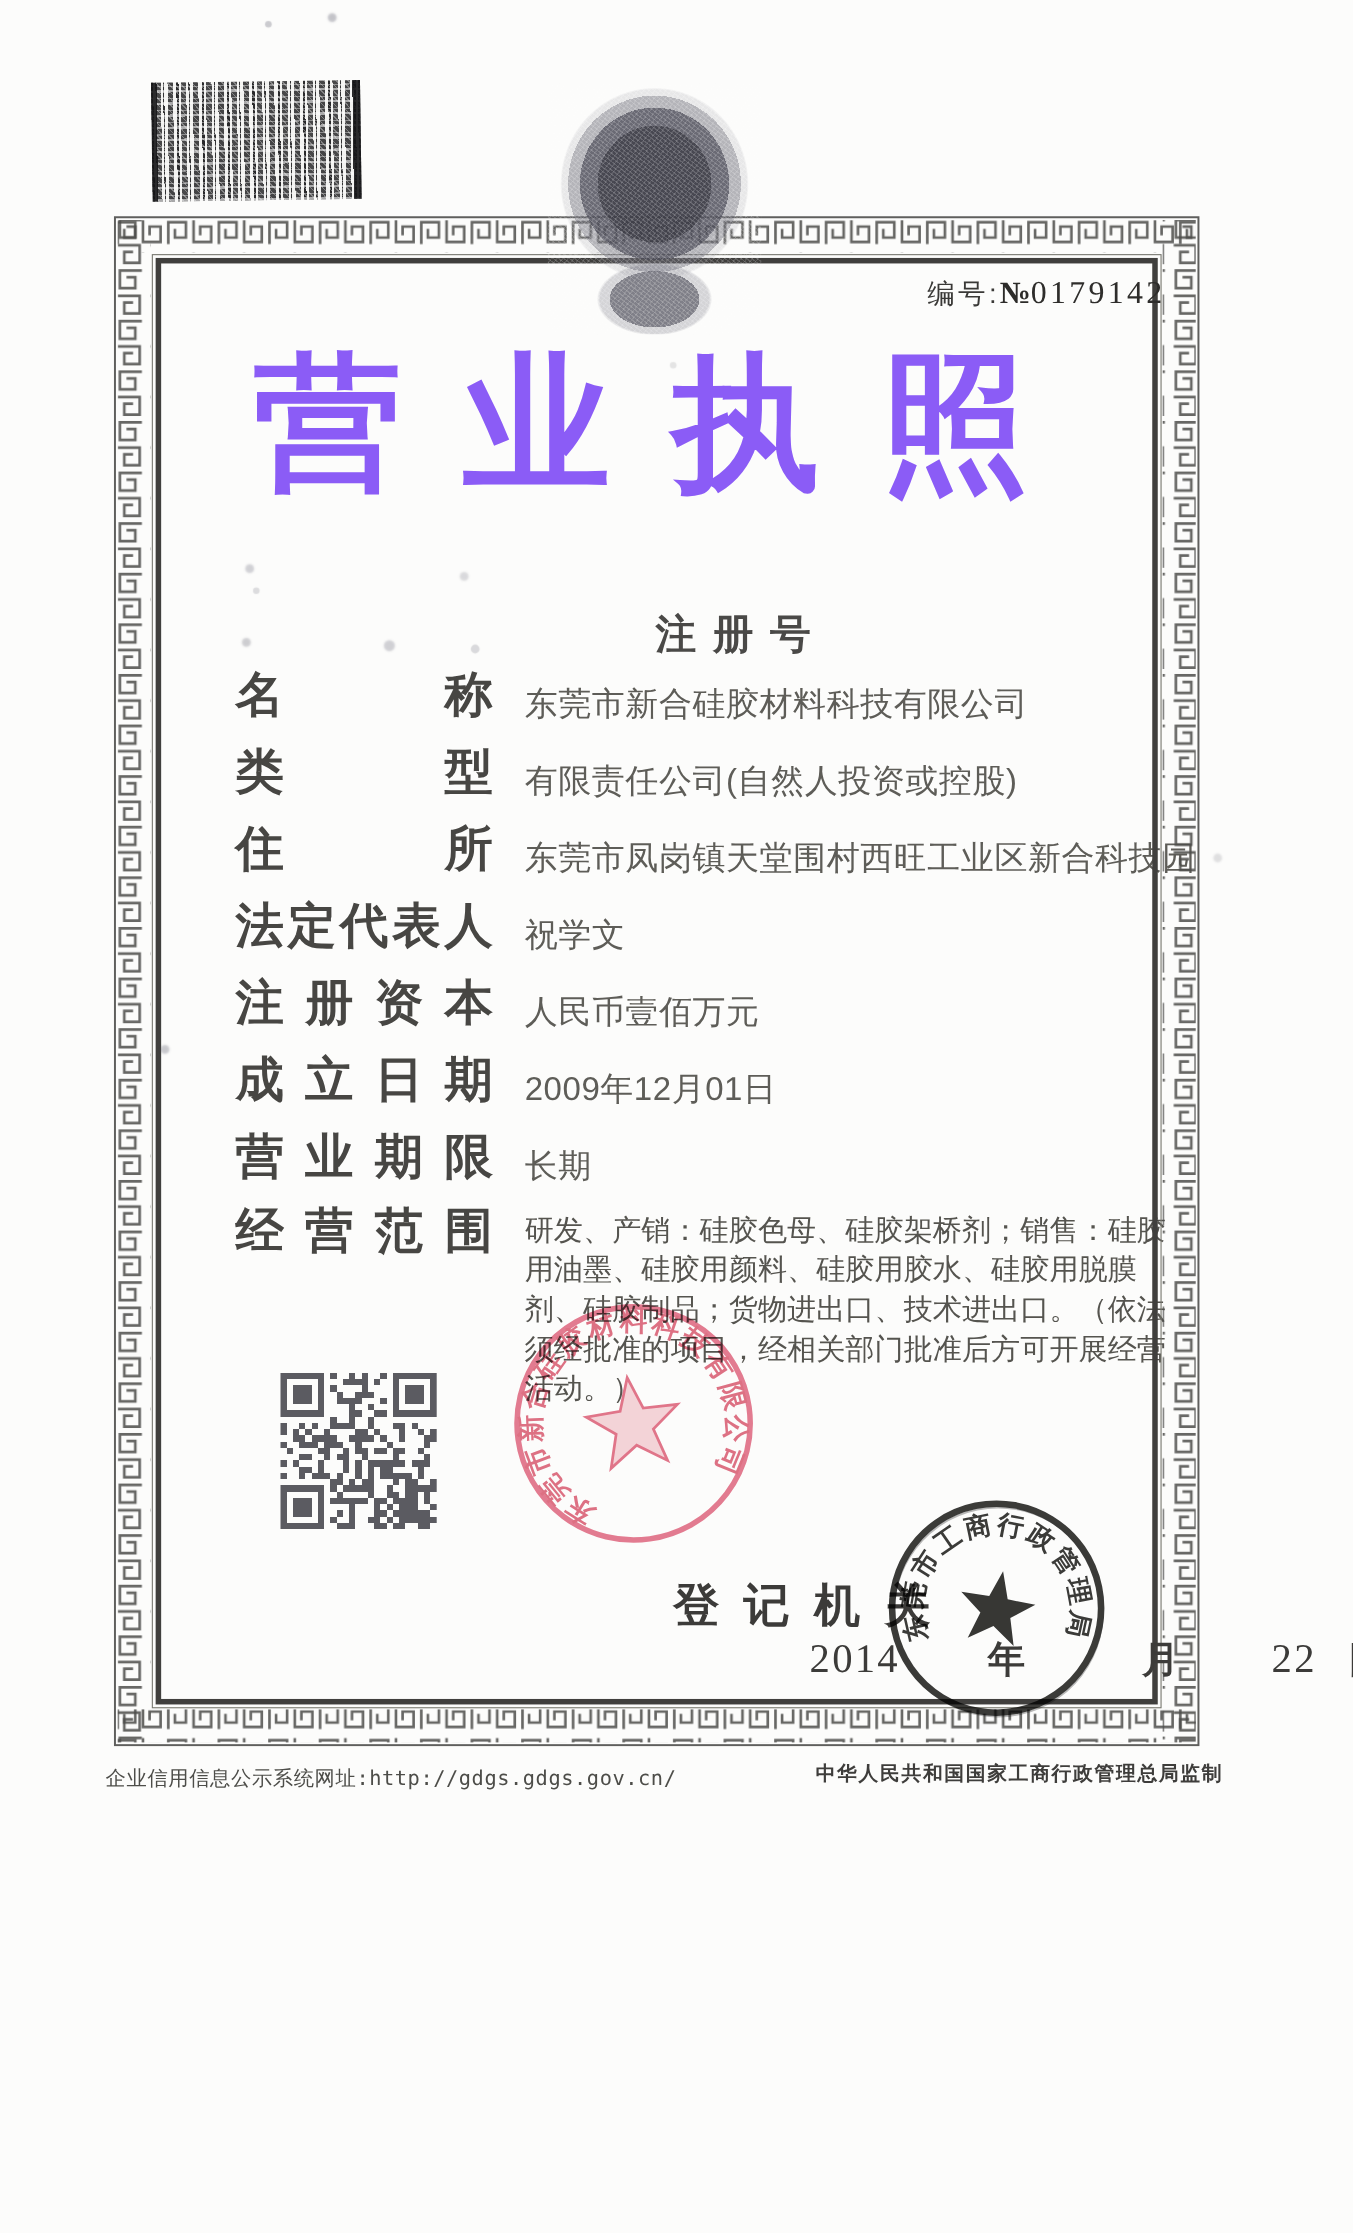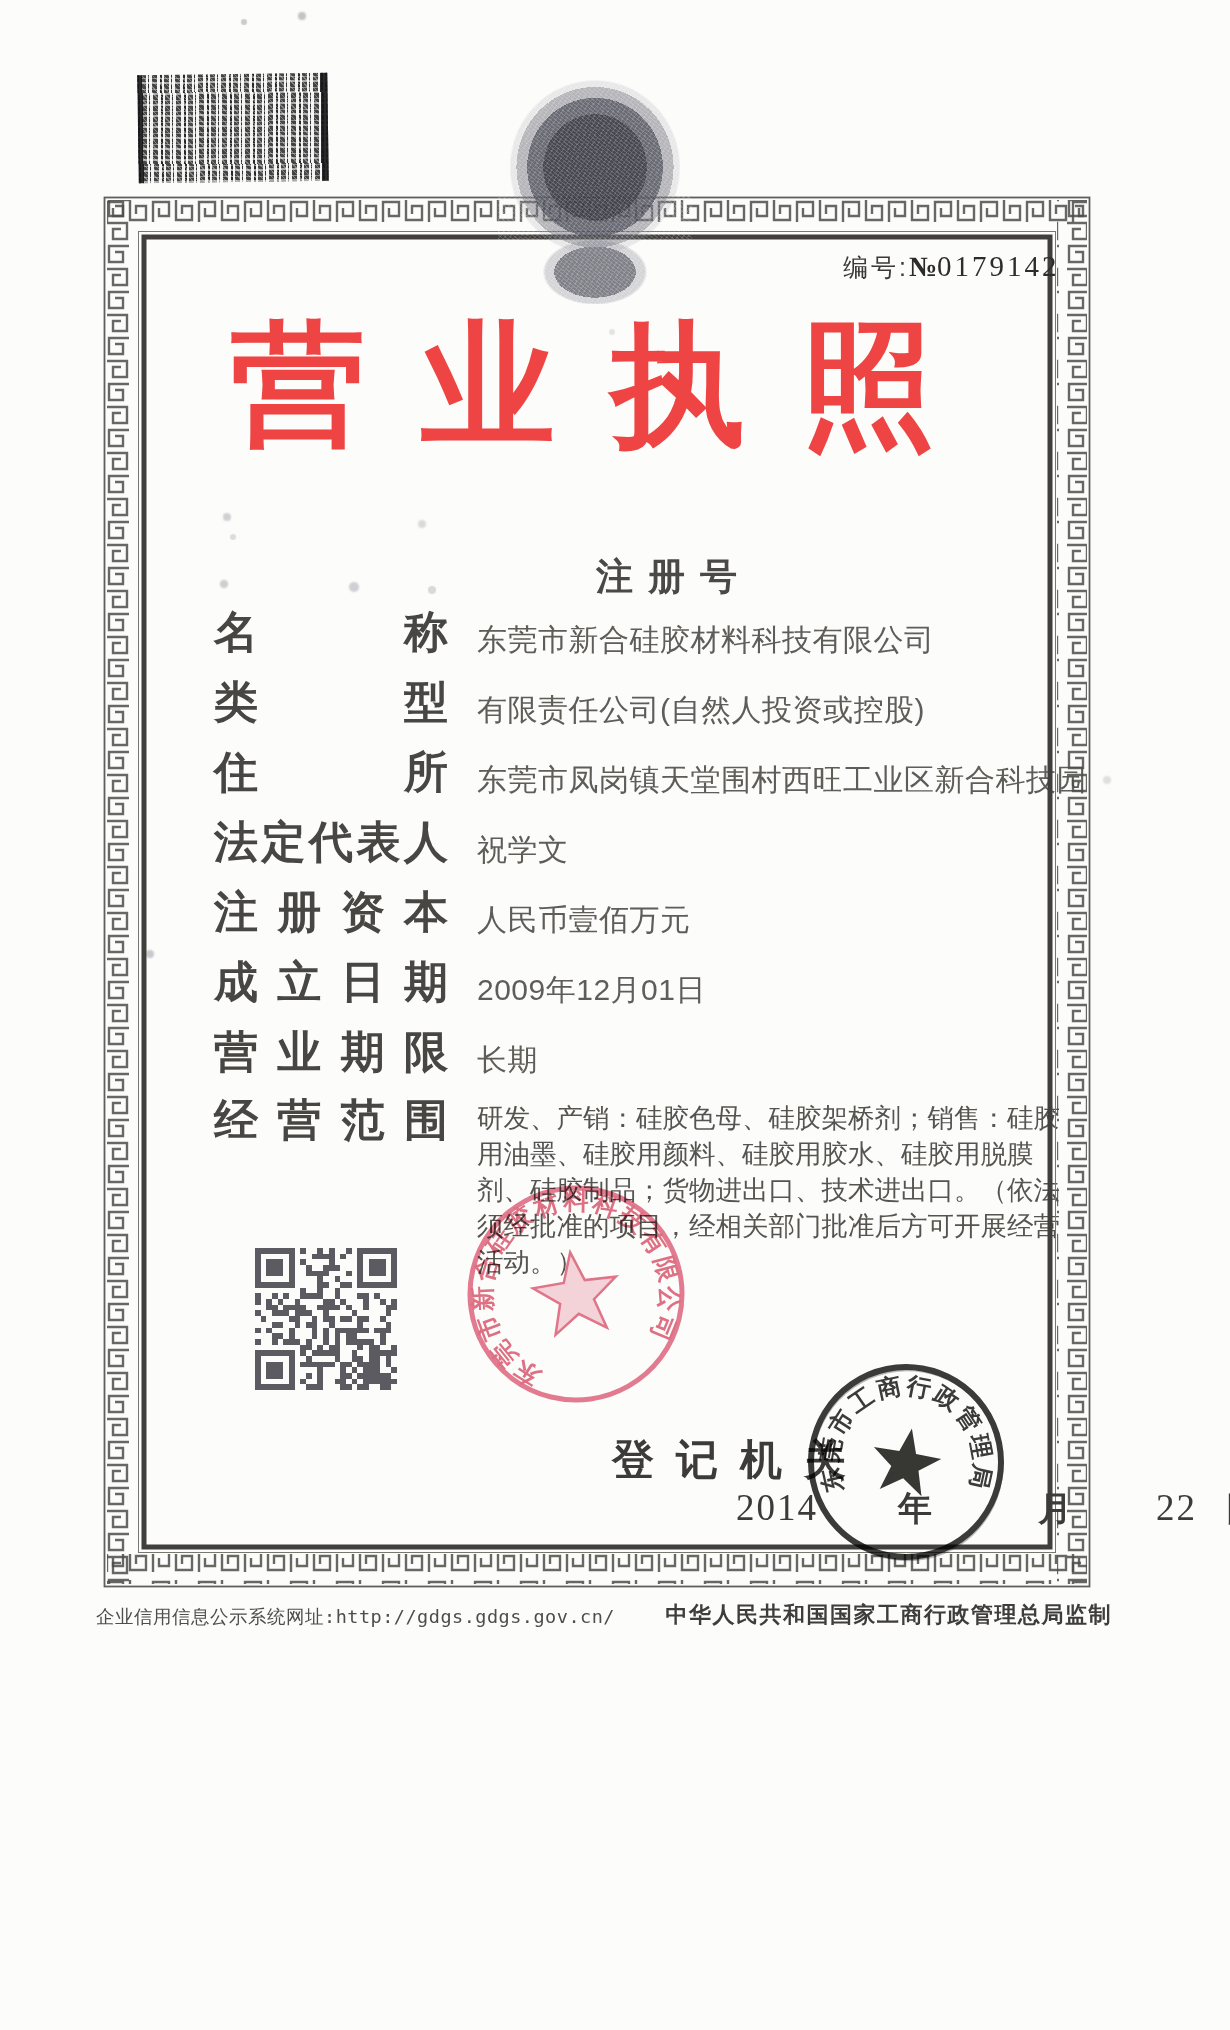--- a/index.html
+++ b/index.html
@@ -54,7 +54,7 @@
   
   .title{
     left:103px;top:312px;width:988px;text-align:center;z-index:4;
-    font-size:134px;font-weight:800;color:#ef4444;
+    font-size:134px;font-weight:800;color:#8b5cf6;
     letter-spacing:56px;text-indent:28px;line-height:1.1;
     font-family:"DejaVu Sans","Liberation Sans",sans-serif;
   }

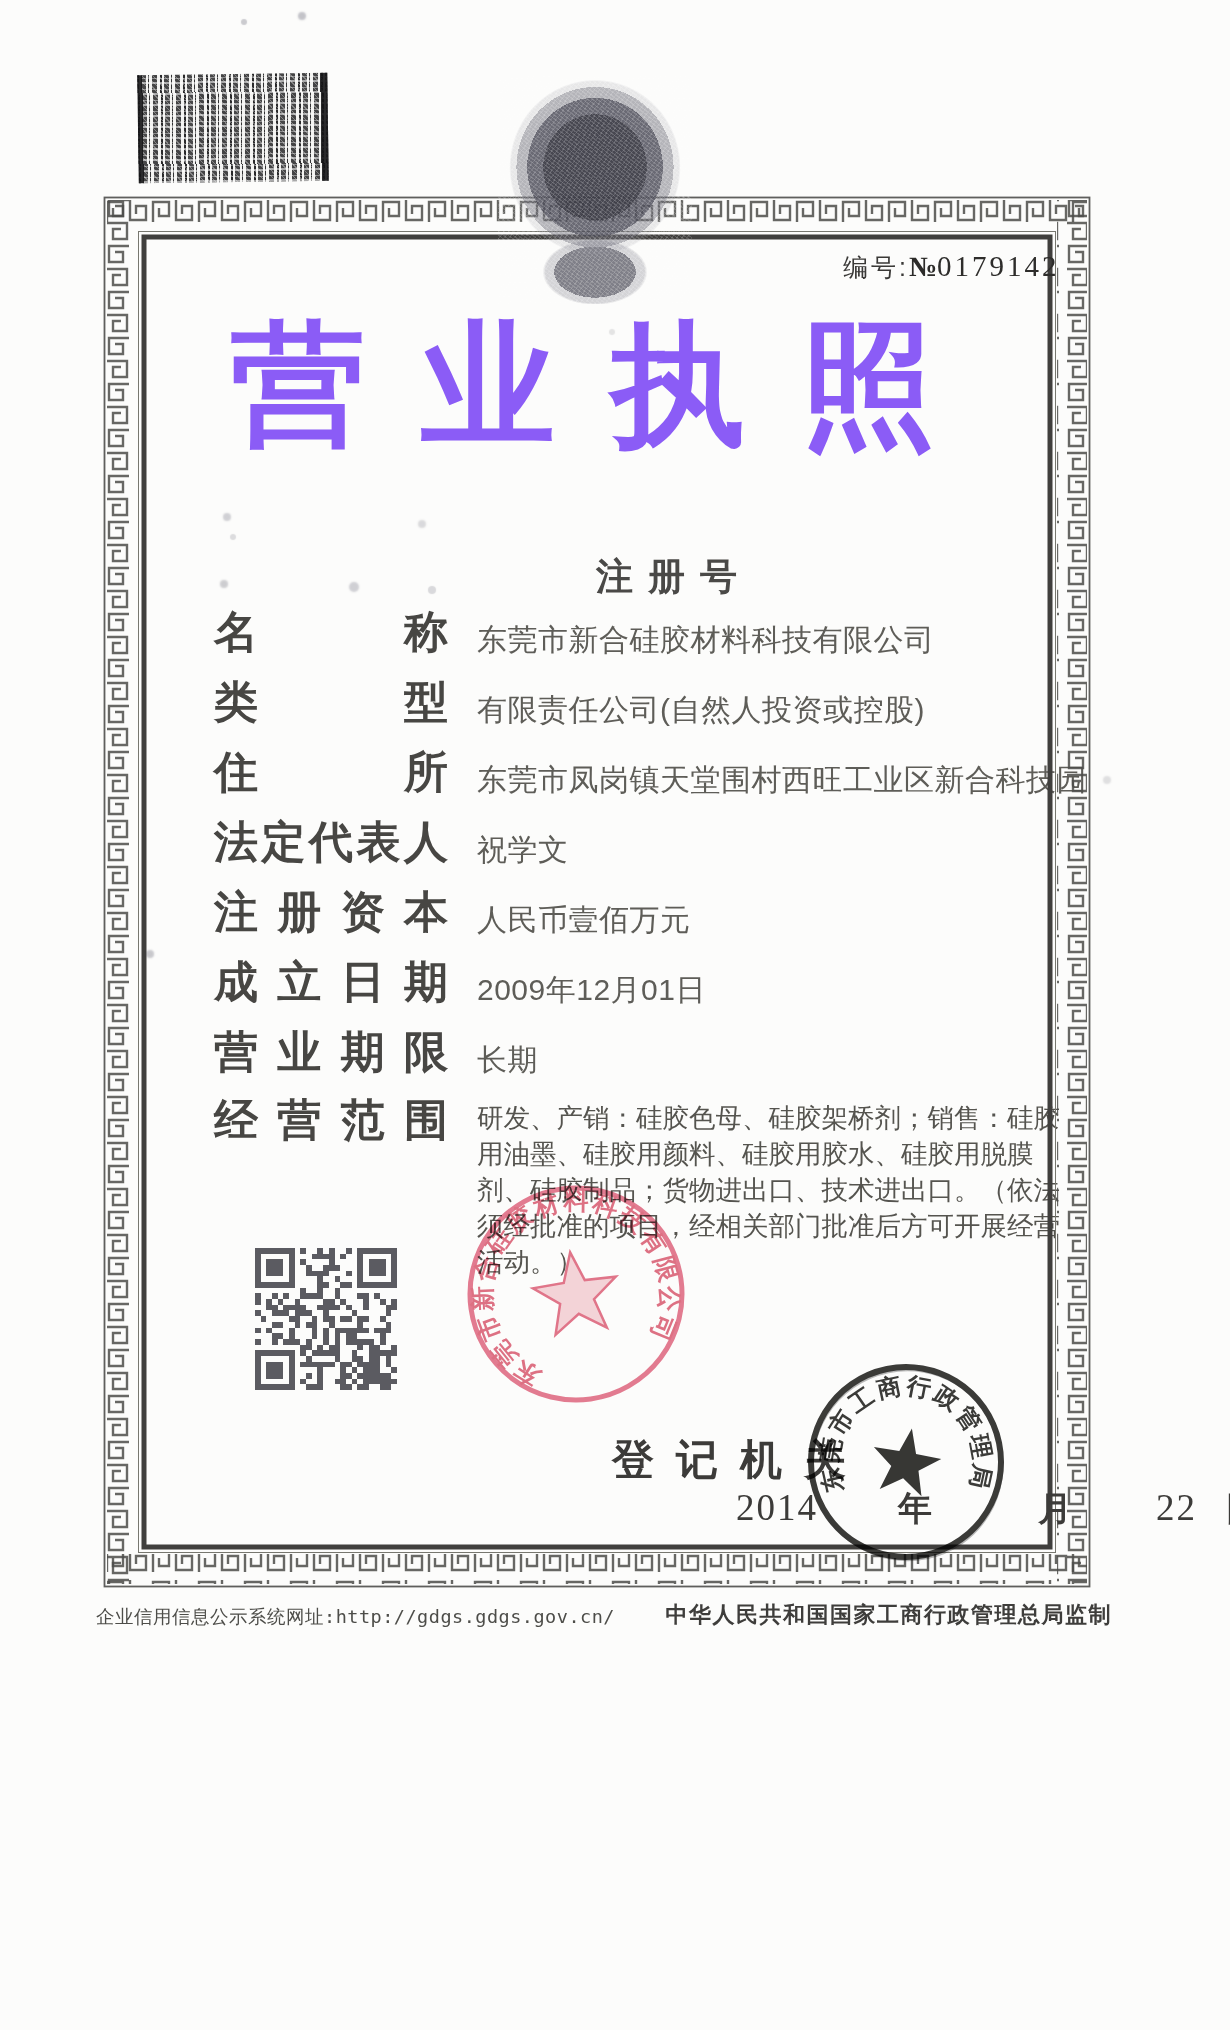--- a/index.html
+++ b/index.html
@@ -99,7 +99,7 @@
   
   .footer-left{left:96px;top:1604px;font-size:18.5px;color:#4d4d49;letter-spacing:.5px;z-index:4;
     font-family:"DejaVu Sans Mono","Liberation Mono",monospace;}
-  .footer-right{right:118px;top:1600px;font-size:22px;font-weight:600;color:#3e3d3b;letter-spacing:1.5px;z-index:4;}
+  .footer-right{right:118px;top:1600px;font-size:18px;font-weight:600;color:#3e3d3b;letter-spacing:1.5px;z-index:4;}
 
   
   .speckles{left:0;top:0;width:4px;height:4px;border-radius:50%;z-index:2;background:transparent;

